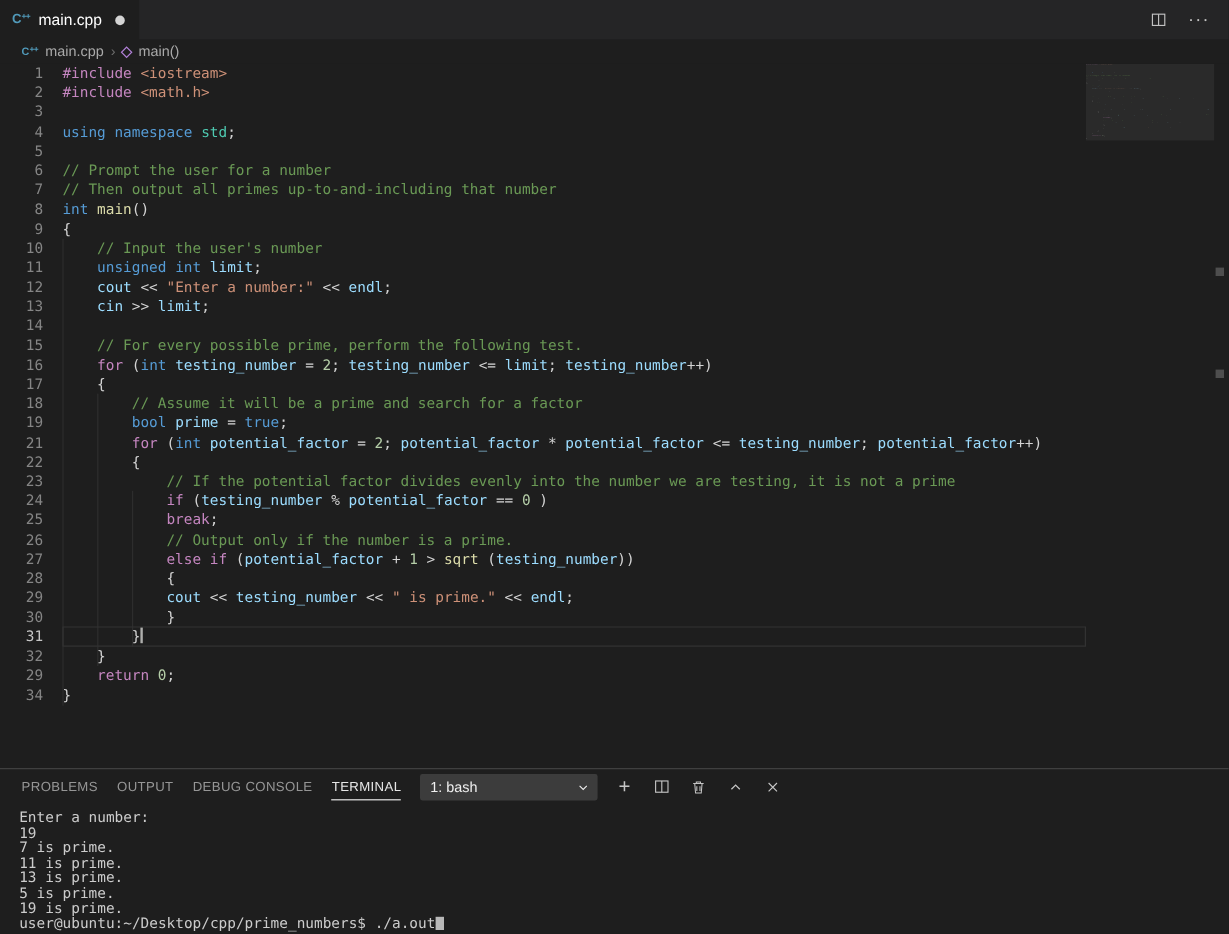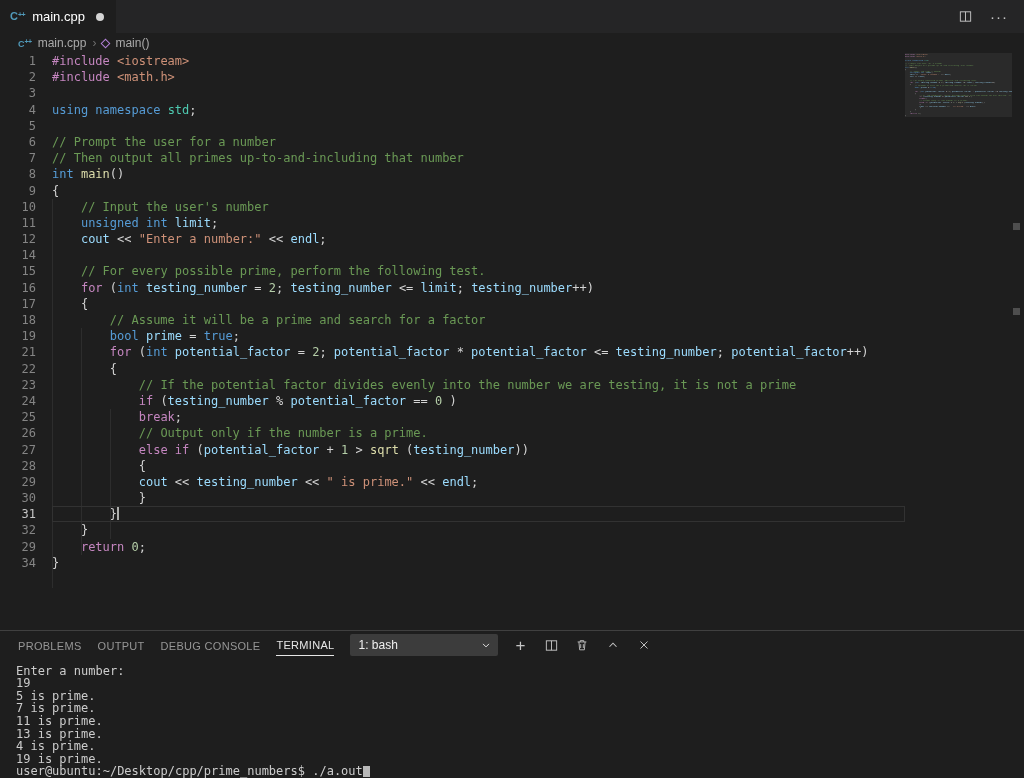--- a/index.html
+++ b/index.html
@@ -109,6 +109,7 @@
         <div class="code-line"><span class="gutter">10</span><span class="ltext"><span style="color: rgb(212, 212, 212);">    </span><span style="color: rgb(106, 153, 85);">// Input the user's number</span></span></div>
         <div class="code-line"><span class="gutter">11</span><span class="ltext"><span style="color: rgb(212, 212, 212);">    </span><span style="color: rgb(86, 156, 214);">unsigned</span><span style="color: rgb(212, 212, 212);"> </span><span style="color: rgb(86, 156, 214);">int</span><span style="color: rgb(212, 212, 212);"> </span><span style="color: rgb(156, 220, 254);">limit</span><span style="color: rgb(212, 212, 212);">;</span></span></div>
         <div class="code-line"><span class="gutter">12</span><span class="ltext"><span style="color: rgb(212, 212, 212);">    </span><span style="color: rgb(156, 220, 254);">cout</span><span style="color: rgb(212, 212, 212);"> &lt;&lt; </span><span style="color: rgb(206, 145, 120);">"Enter a number:"</span><span style="color: rgb(212, 212, 212);"> &lt;&lt; </span><span style="color: rgb(156, 220, 254);">endl</span><span style="color: rgb(212, 212, 212);">;</span></span></div>
+        <div class="code-line"><span class="gutter">13</span><span class="ltext"><span style="color: rgb(212, 212, 212);">    </span><span style="color: rgb(156, 220, 254);">cin</span><span style="color: rgb(212, 212, 212);"> &gt;&gt; </span><span style="color: rgb(156, 220, 254);">limit</span><span style="color: rgb(212, 212, 212);">;</span></span></div>
         <div class="code-line"><span class="gutter">14</span><span class="ltext"></span></div>
         <div class="code-line"><span class="gutter">15</span><span class="ltext"><span style="color: rgb(212, 212, 212);">    </span><span style="color: rgb(106, 153, 85);">// For every possible prime, perform the following test.</span></span></div>
         <div class="code-line"><span class="gutter">16</span><span class="ltext"><span style="color: rgb(212, 212, 212);">    </span><span style="color: rgb(197, 134, 192);">for</span><span style="color: rgb(212, 212, 212);"> (</span><span style="color: rgb(86, 156, 214);">int</span><span style="color: rgb(212, 212, 212);"> </span><span style="color: rgb(156, 220, 254);">testing_number</span><span style="color: rgb(212, 212, 212);"> = </span><span style="color: rgb(181, 206, 168);">2</span><span style="color: rgb(212, 212, 212);">; </span><span style="color: rgb(156, 220, 254);">testing_number</span><span style="color: rgb(212, 212, 212);"> &lt;= </span><span style="color: rgb(156, 220, 254);">limit</span><span style="color: rgb(212, 212, 212);">; </span><span style="color: rgb(156, 220, 254);">testing_number</span><span style="color: rgb(212, 212, 212);">++)</span></span></div>

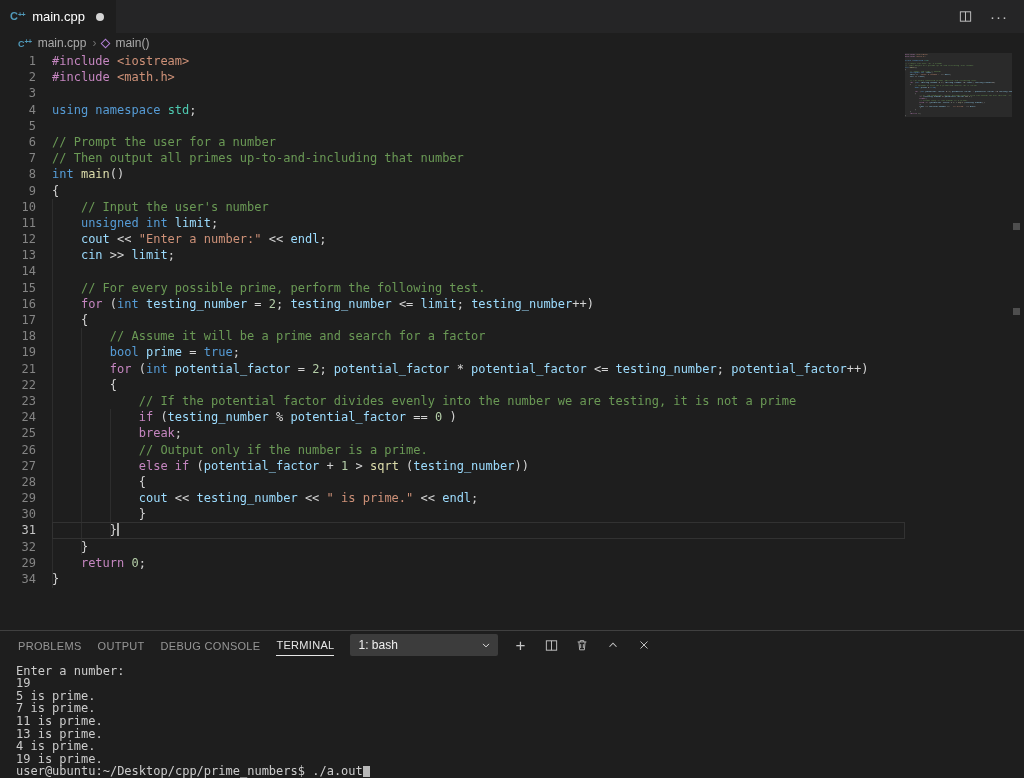--- a/index.html
+++ b/index.html
@@ -223,7 +223,6 @@
     <div class="terminal">
         <div class="term-line">Enter a number:</div>
         <div class="term-line">19</div>
-        <div class="term-line">5 is prime.</div>
         <div class="term-line">7 is prime.</div>
         <div class="term-line">11 is prime.</div>
         <div class="term-line">13 is prime.</div>

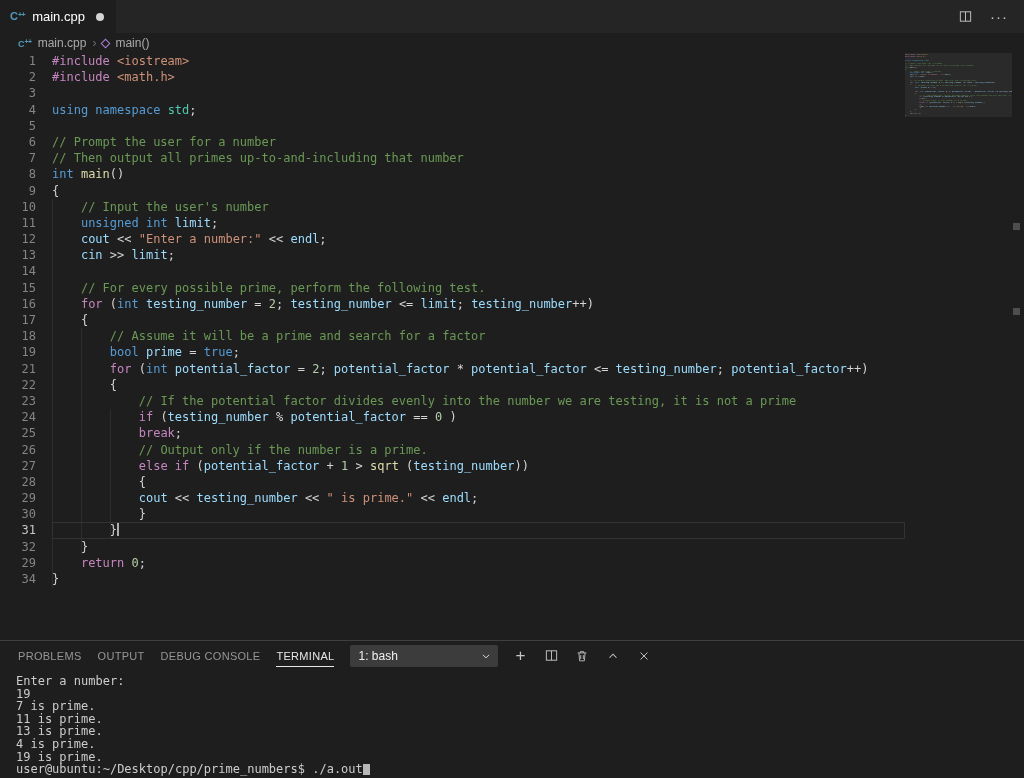--- a/index.html
+++ b/index.html
@@ -226,7 +226,7 @@
         <div class="term-line">7 is prime.</div>
         <div class="term-line">11 is prime.</div>
         <div class="term-line">13 is prime.</div>
-        <div class="term-line">4 is prime.</div>
+        <div class="term-line">5 is prime.</div>
         <div class="term-line">19 is prime.</div>
         <div class="term-line">user@ubuntu:~/Desktop/cpp/prime_numbers$ ./a.out<span class="term-cursor"></span></div>
       </div>

